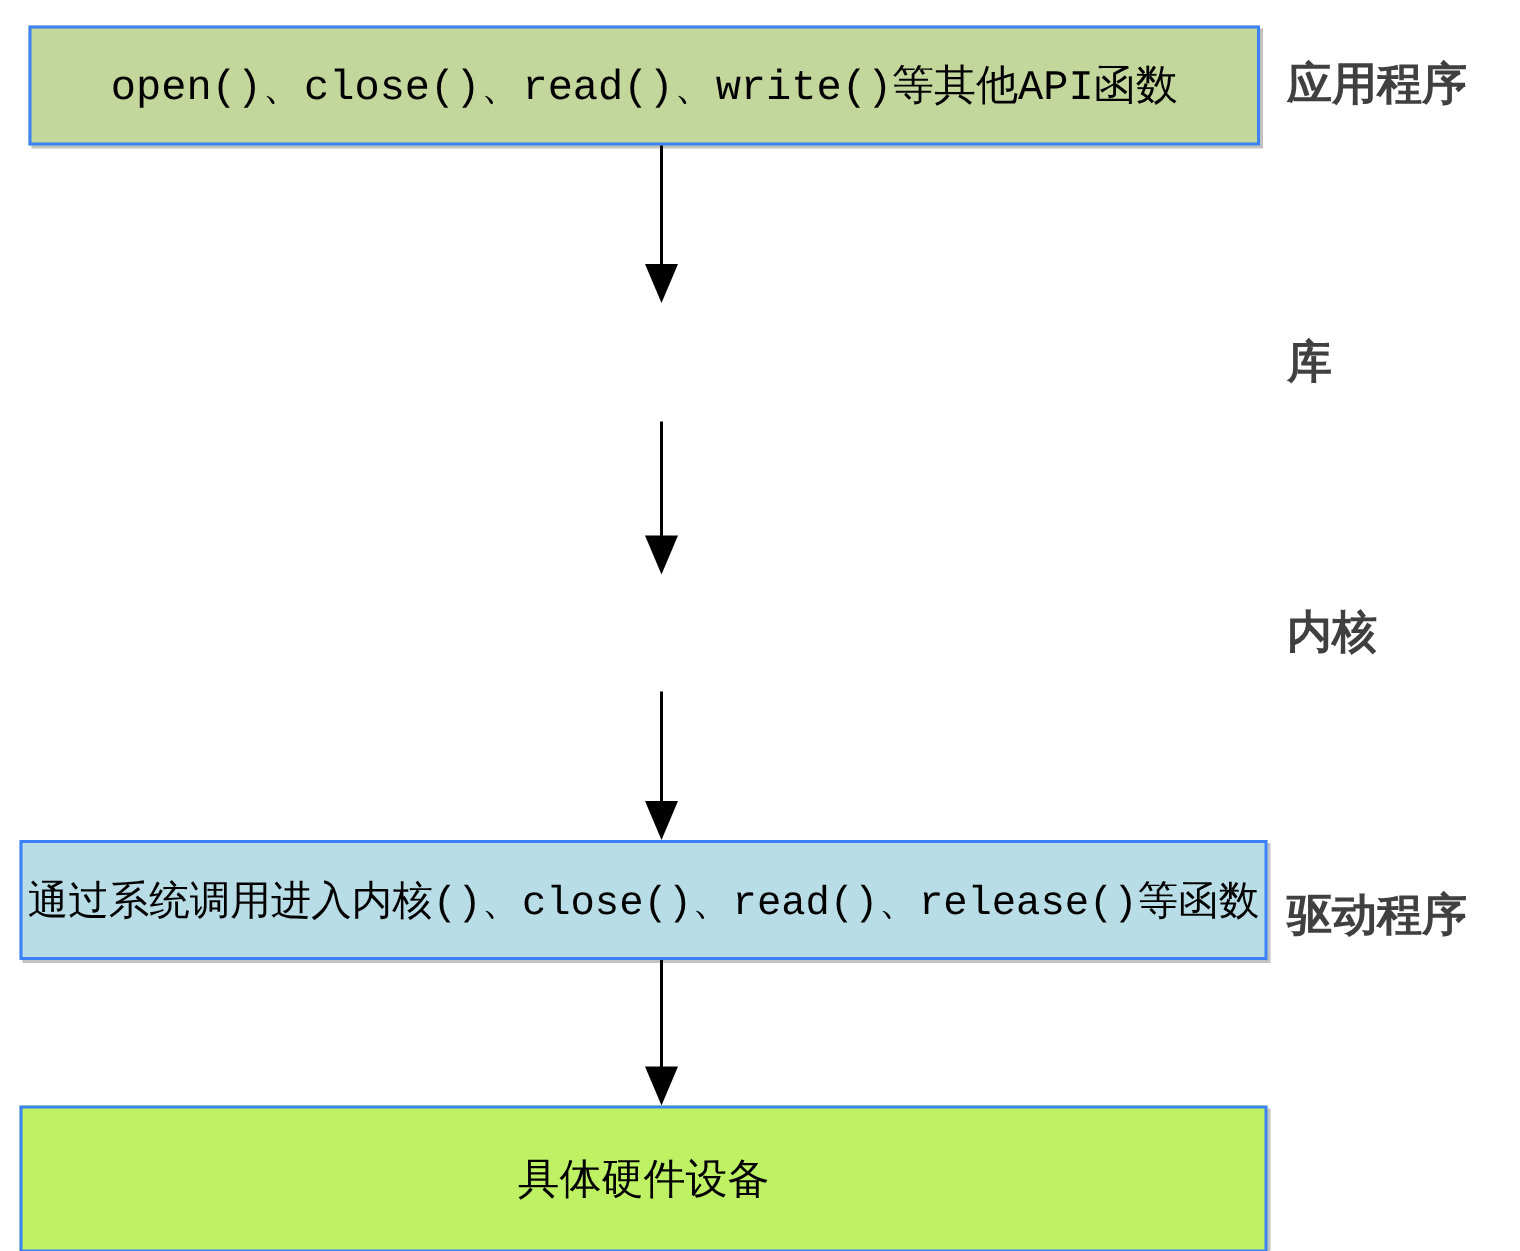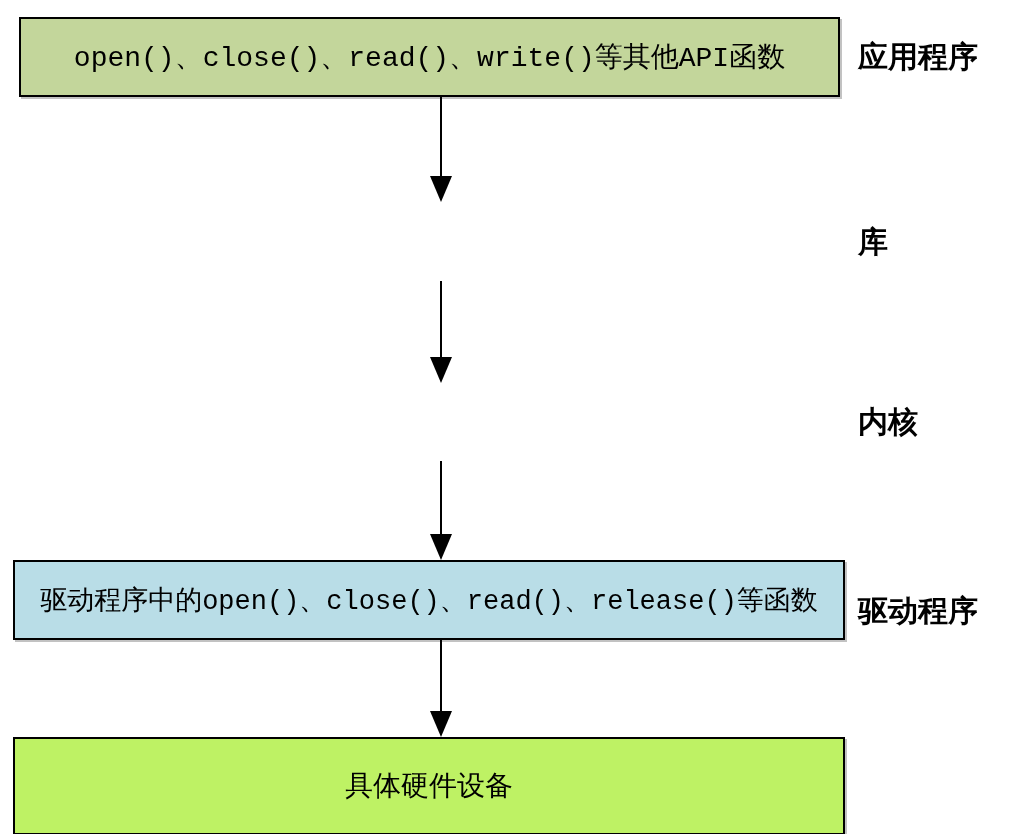--- a/index.html
+++ b/index.html
@@ -19,7 +19,7 @@
   .layer-box {
     position: absolute;
     box-sizing: border-box;
-    border: 2px solid #000000;
+    border: 2px solid #3b82f6;
     box-shadow: 2px 2px 0 rgba(120,120,120,0.45);
     display: flex;
     align-items: center;

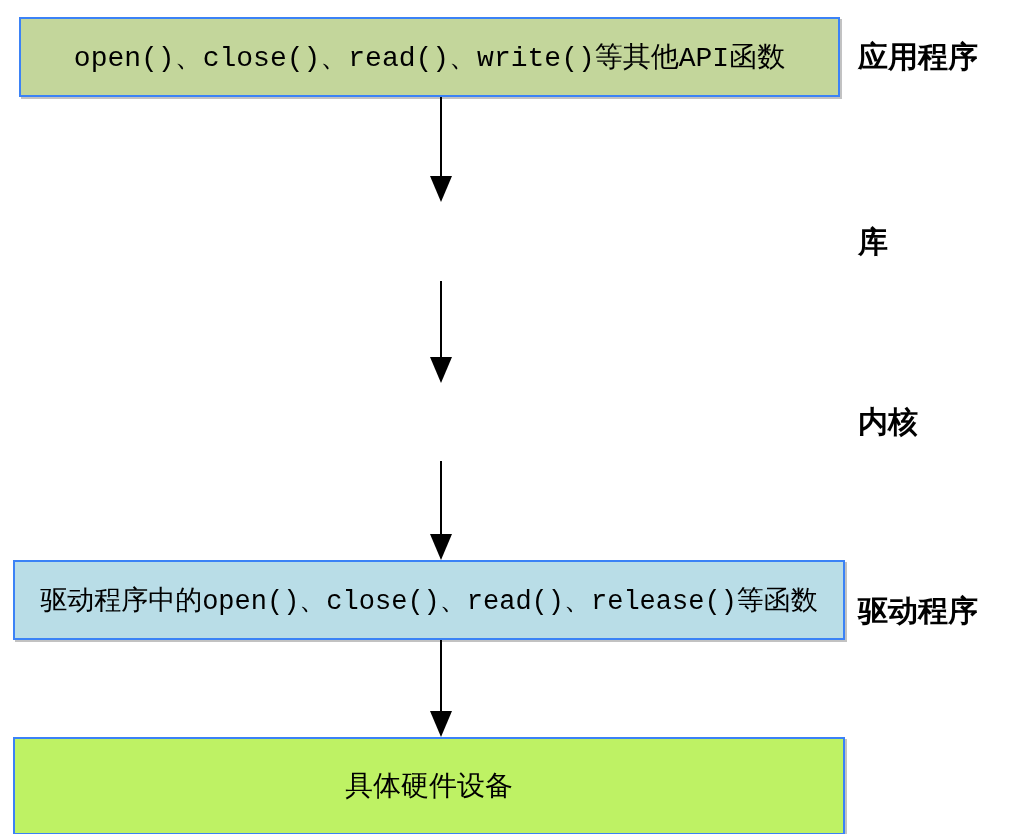--- a/index.html
+++ b/index.html
@@ -46,7 +46,7 @@
     font-family: "Liberation Sans", "DejaVu Sans", sans-serif;
     font-size: 30px;
     font-weight: bold;
-    color: #000000;
+    color: #404040;
     white-space: nowrap;
     text-align: left;
   }

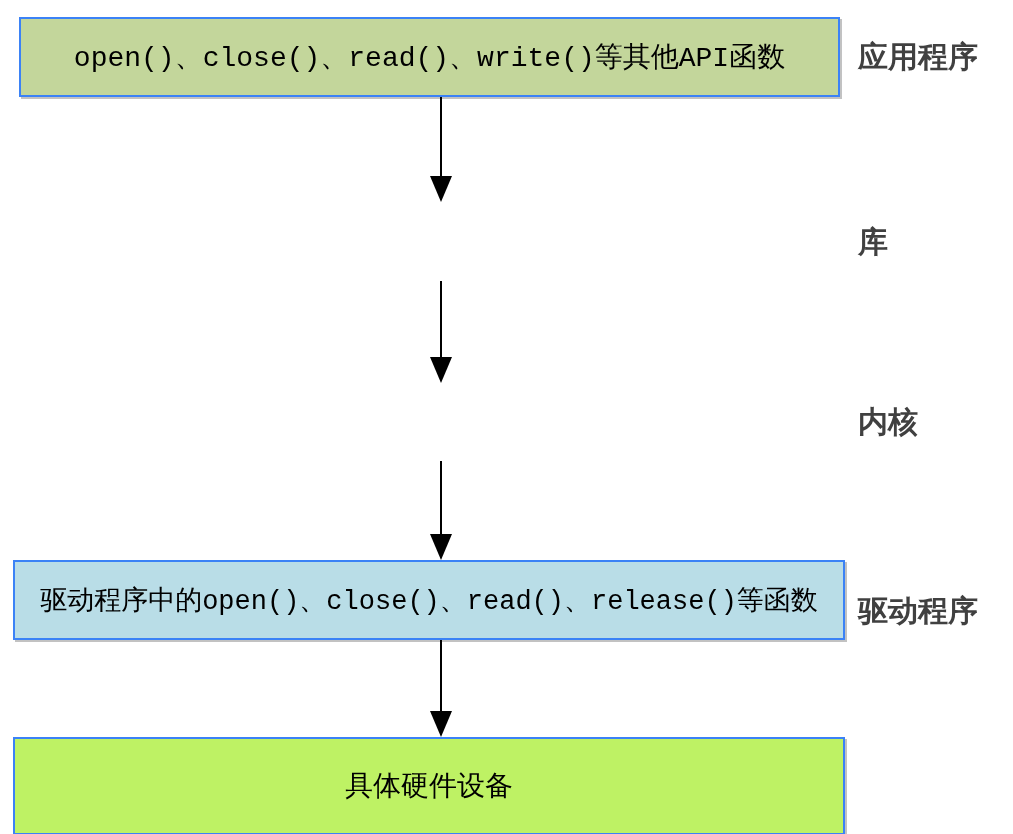--- a/index.html
+++ b/index.html
@@ -115,7 +115,7 @@
   </div>
 
   <div class="layer-box box-driver">
-    <span>驱动程序中的open()、close()、read()、release()等函数</span>
+    <span>通过系统调用进入内核()、close()、read()、release()等函数</span>
   </div>
   <div class="side-label label-driver">驱动程序</div>
 

